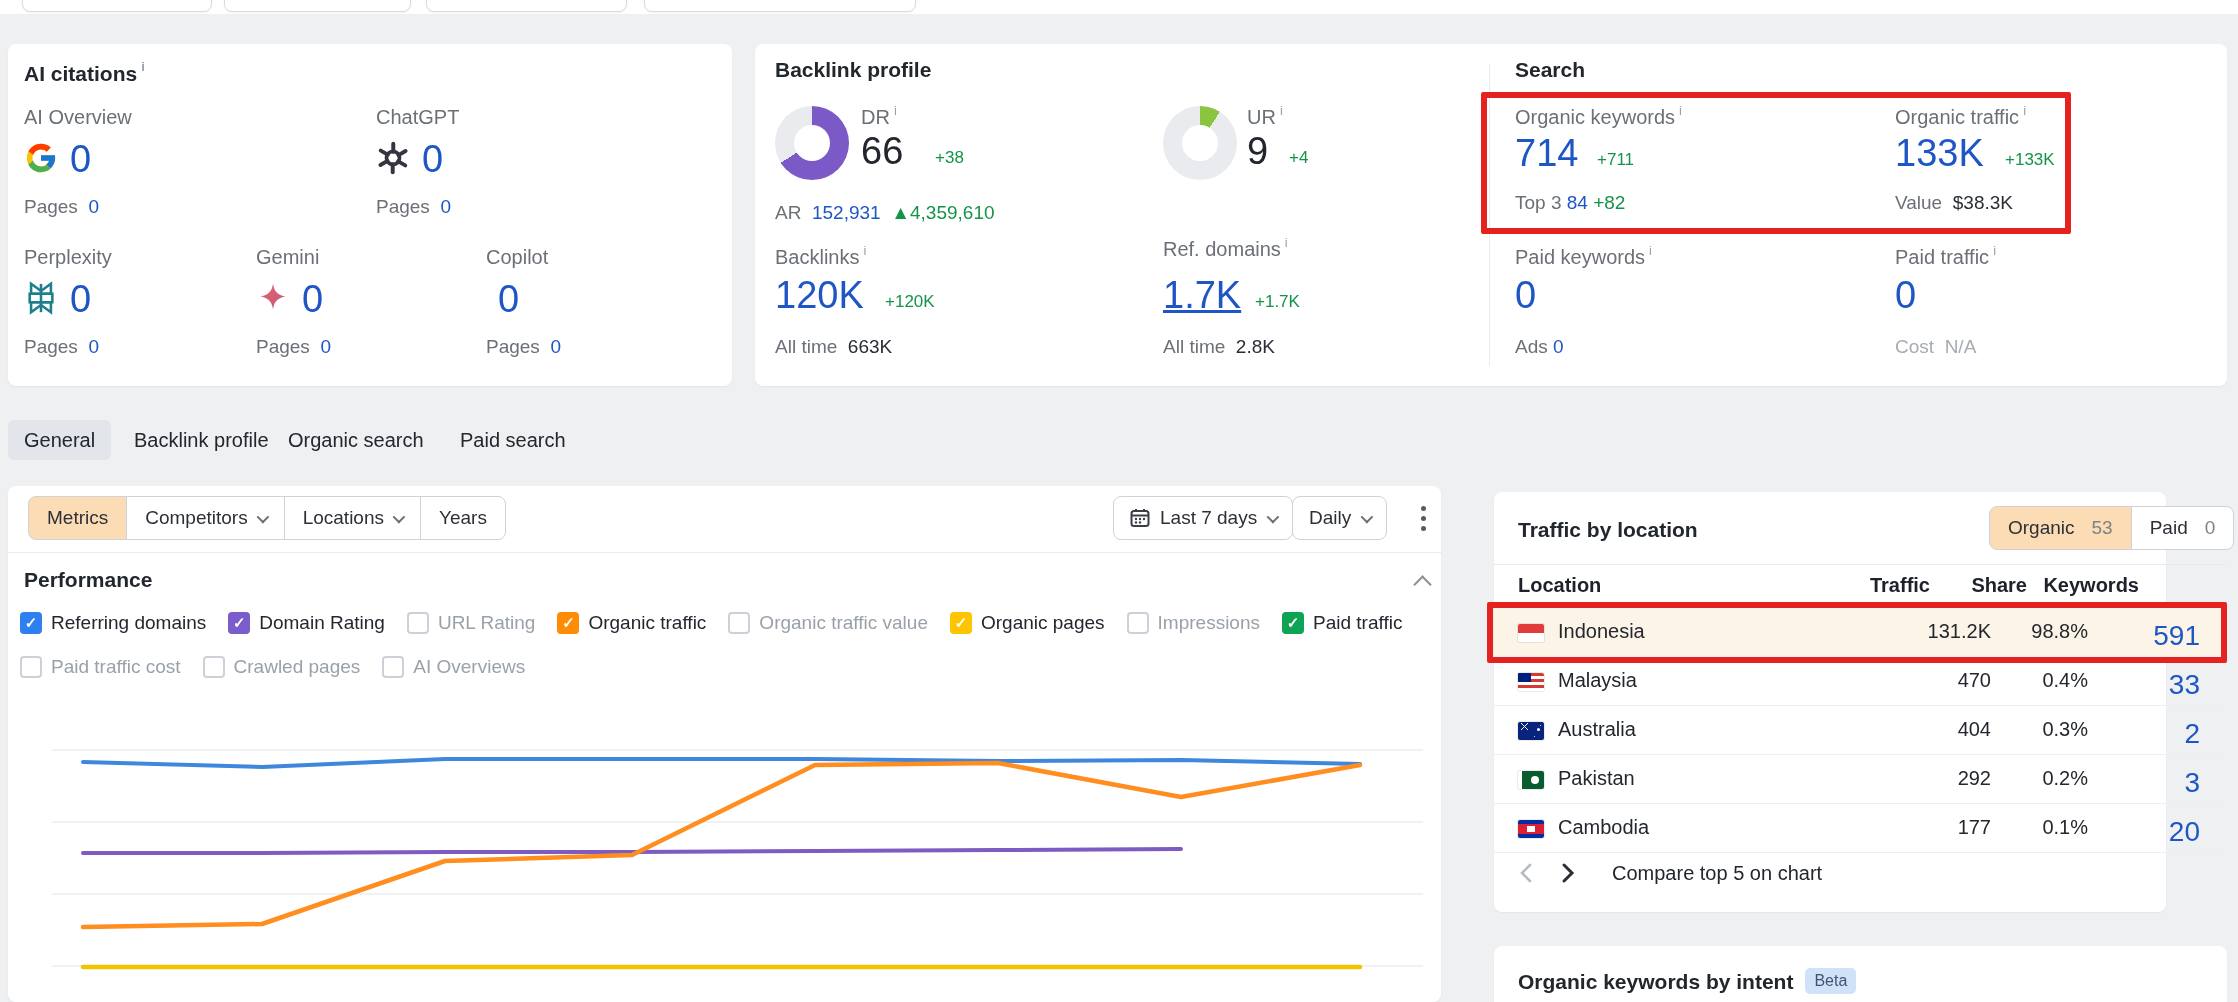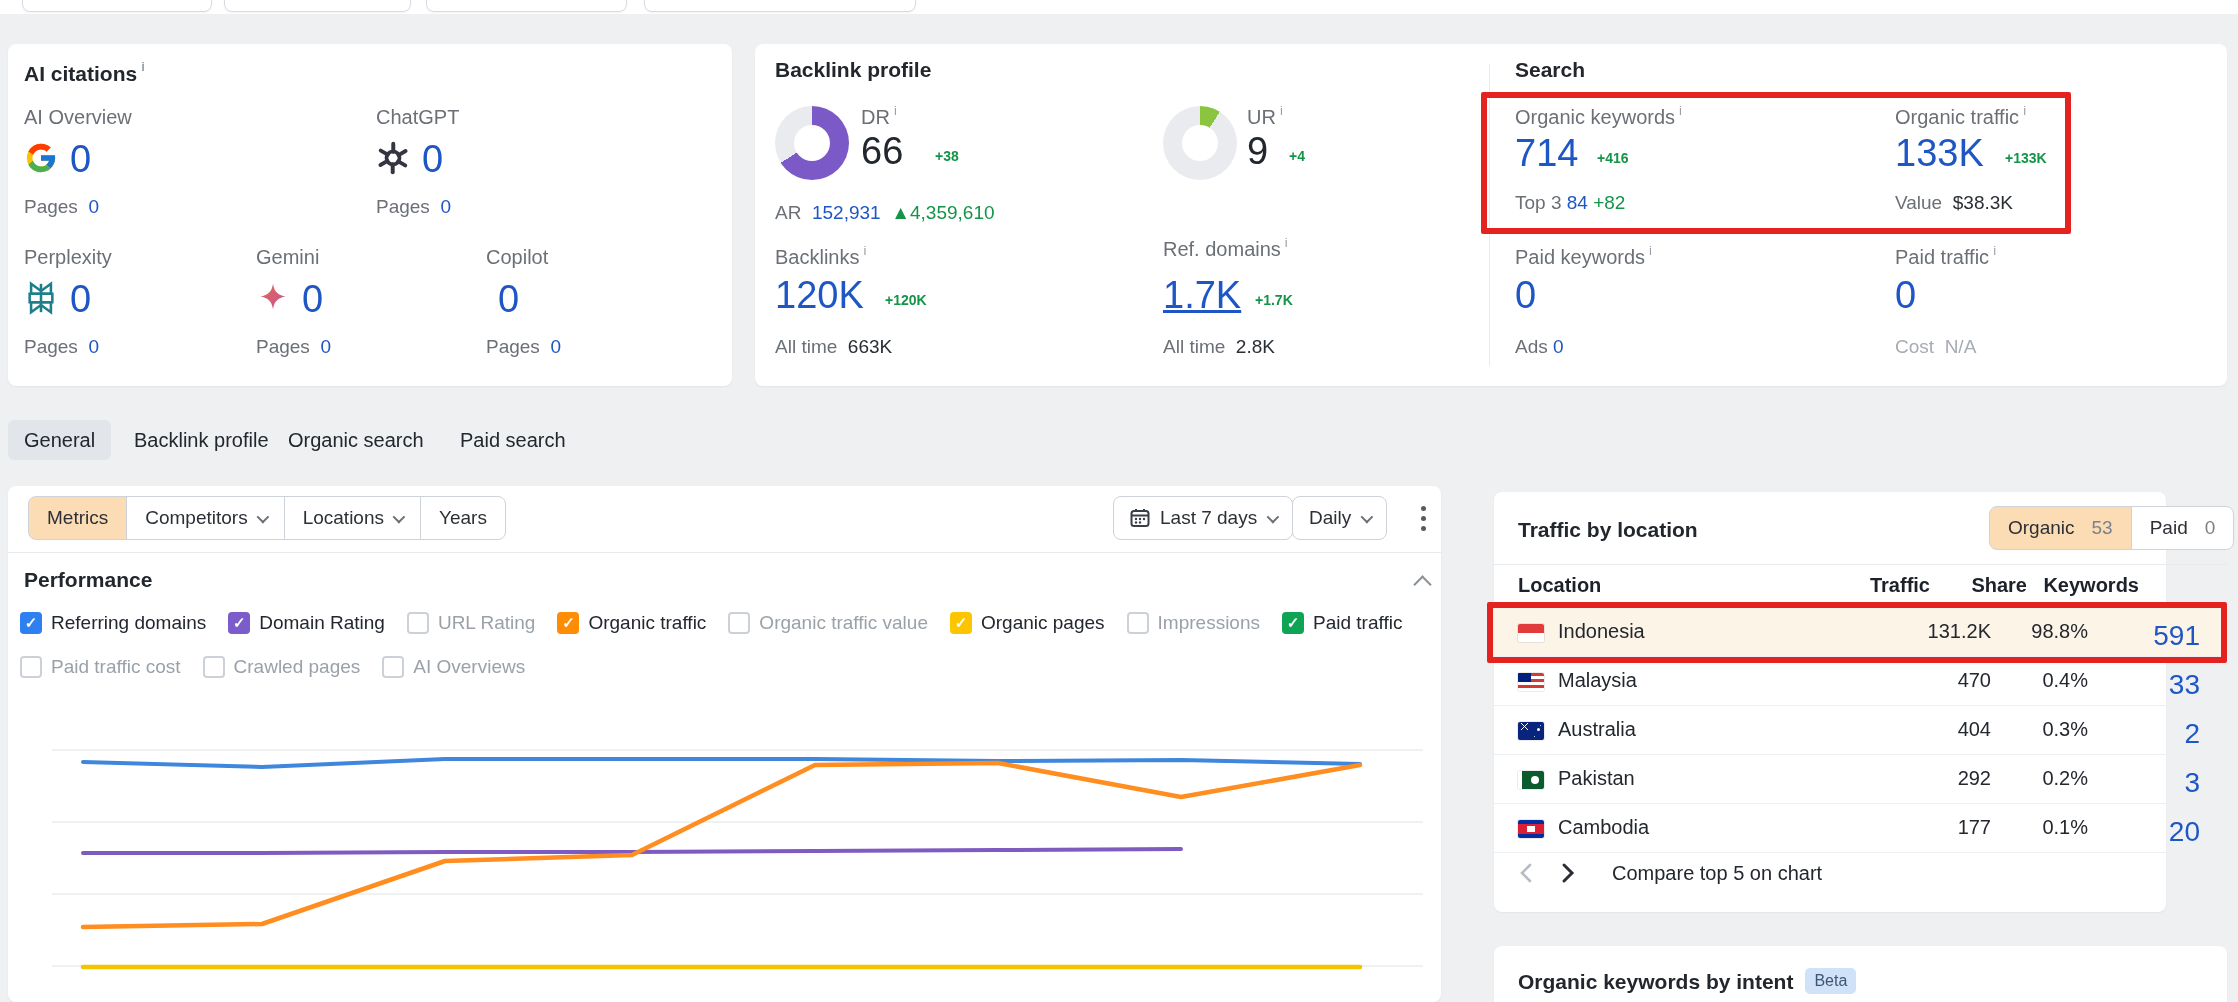--- a/index.html
+++ b/index.html
@@ -16,7 +16,7 @@
   .lbl{font-size:20px; color:var(--gray); white-space:nowrap;}
   .bigv{font-size:38px; color:var(--blue); white-space:nowrap;}
   .bigv.dark{color:var(--dark);}
-  .delta{font-size:14px; color:var(--green); white-space:nowrap;font-weight:bold;}
+  .delta{font-size:17px; color:var(--green); white-space:nowrap;}
   .sub{font-size:19px; color:var(--gray); white-space:nowrap;}
   .sub .bl{color:var(--blue);} .sub .dk{color:#2a2e35;} .sub .gn{color:var(--green);}
   .sub.muted, .sub.muted .dk{color:var(--lightgray);}

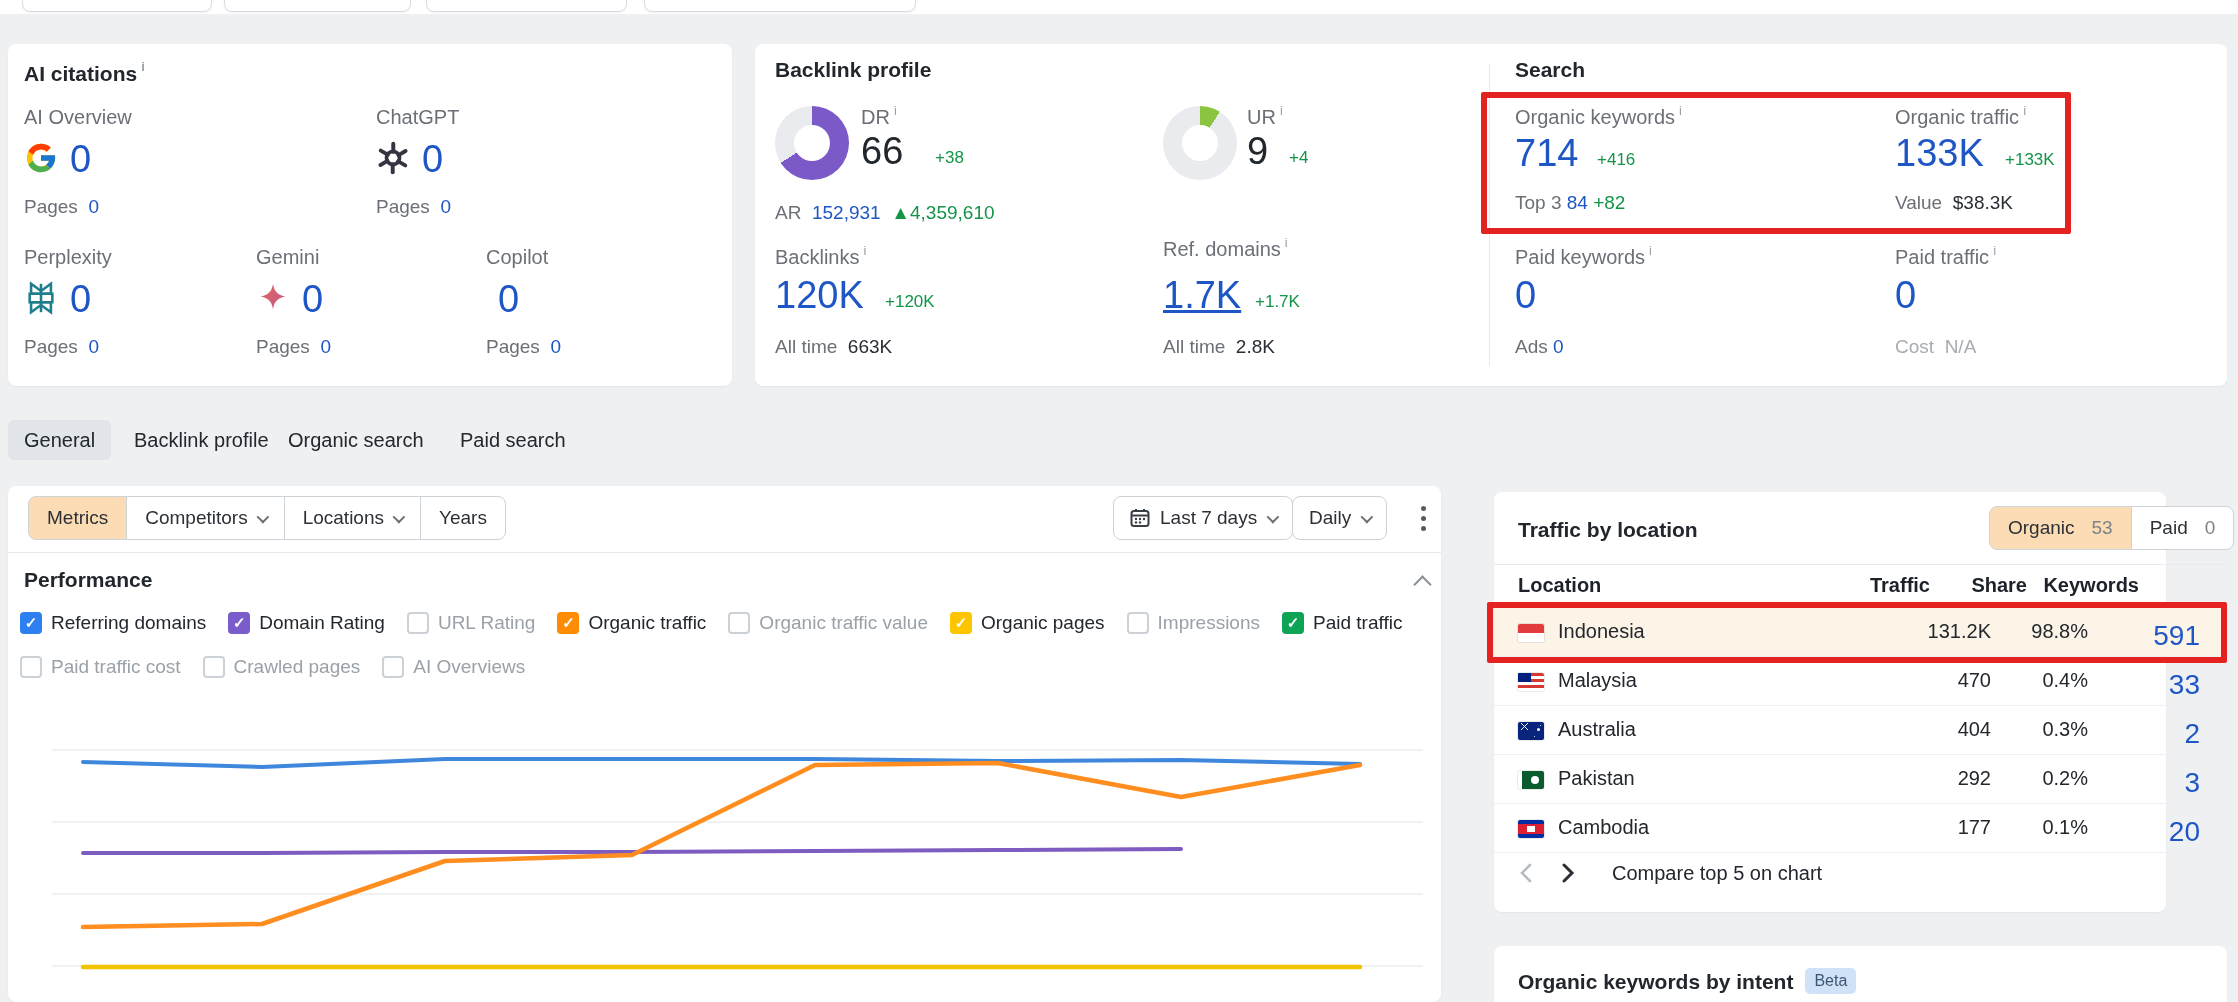--- a/index.html
+++ b/index.html
@@ -216,7 +216,7 @@
 
     <div class="abs lbl" style="left:760px; top:62px;"><span>Organic keywords</span><span class="inf"></span></div>
     <div class="abs bigv" style="left:760px; top:88px;">714</div>
-    <div class="abs delta" style="left:842px; top:106px;">+416</div>
+    <div class="abs delta" style="left:842px; top:106px;">+711</div>
     <div class="abs sub" style="left:760px; top:148px;"><span>Top 3</span>&nbsp;<span class="bl">84</span>&nbsp;<span class="gn">+82</span></div>
 
     <div class="abs lbl" style="left:1140px; top:62px;"><span>Organic traffic</span><span class="inf"></span></div>

